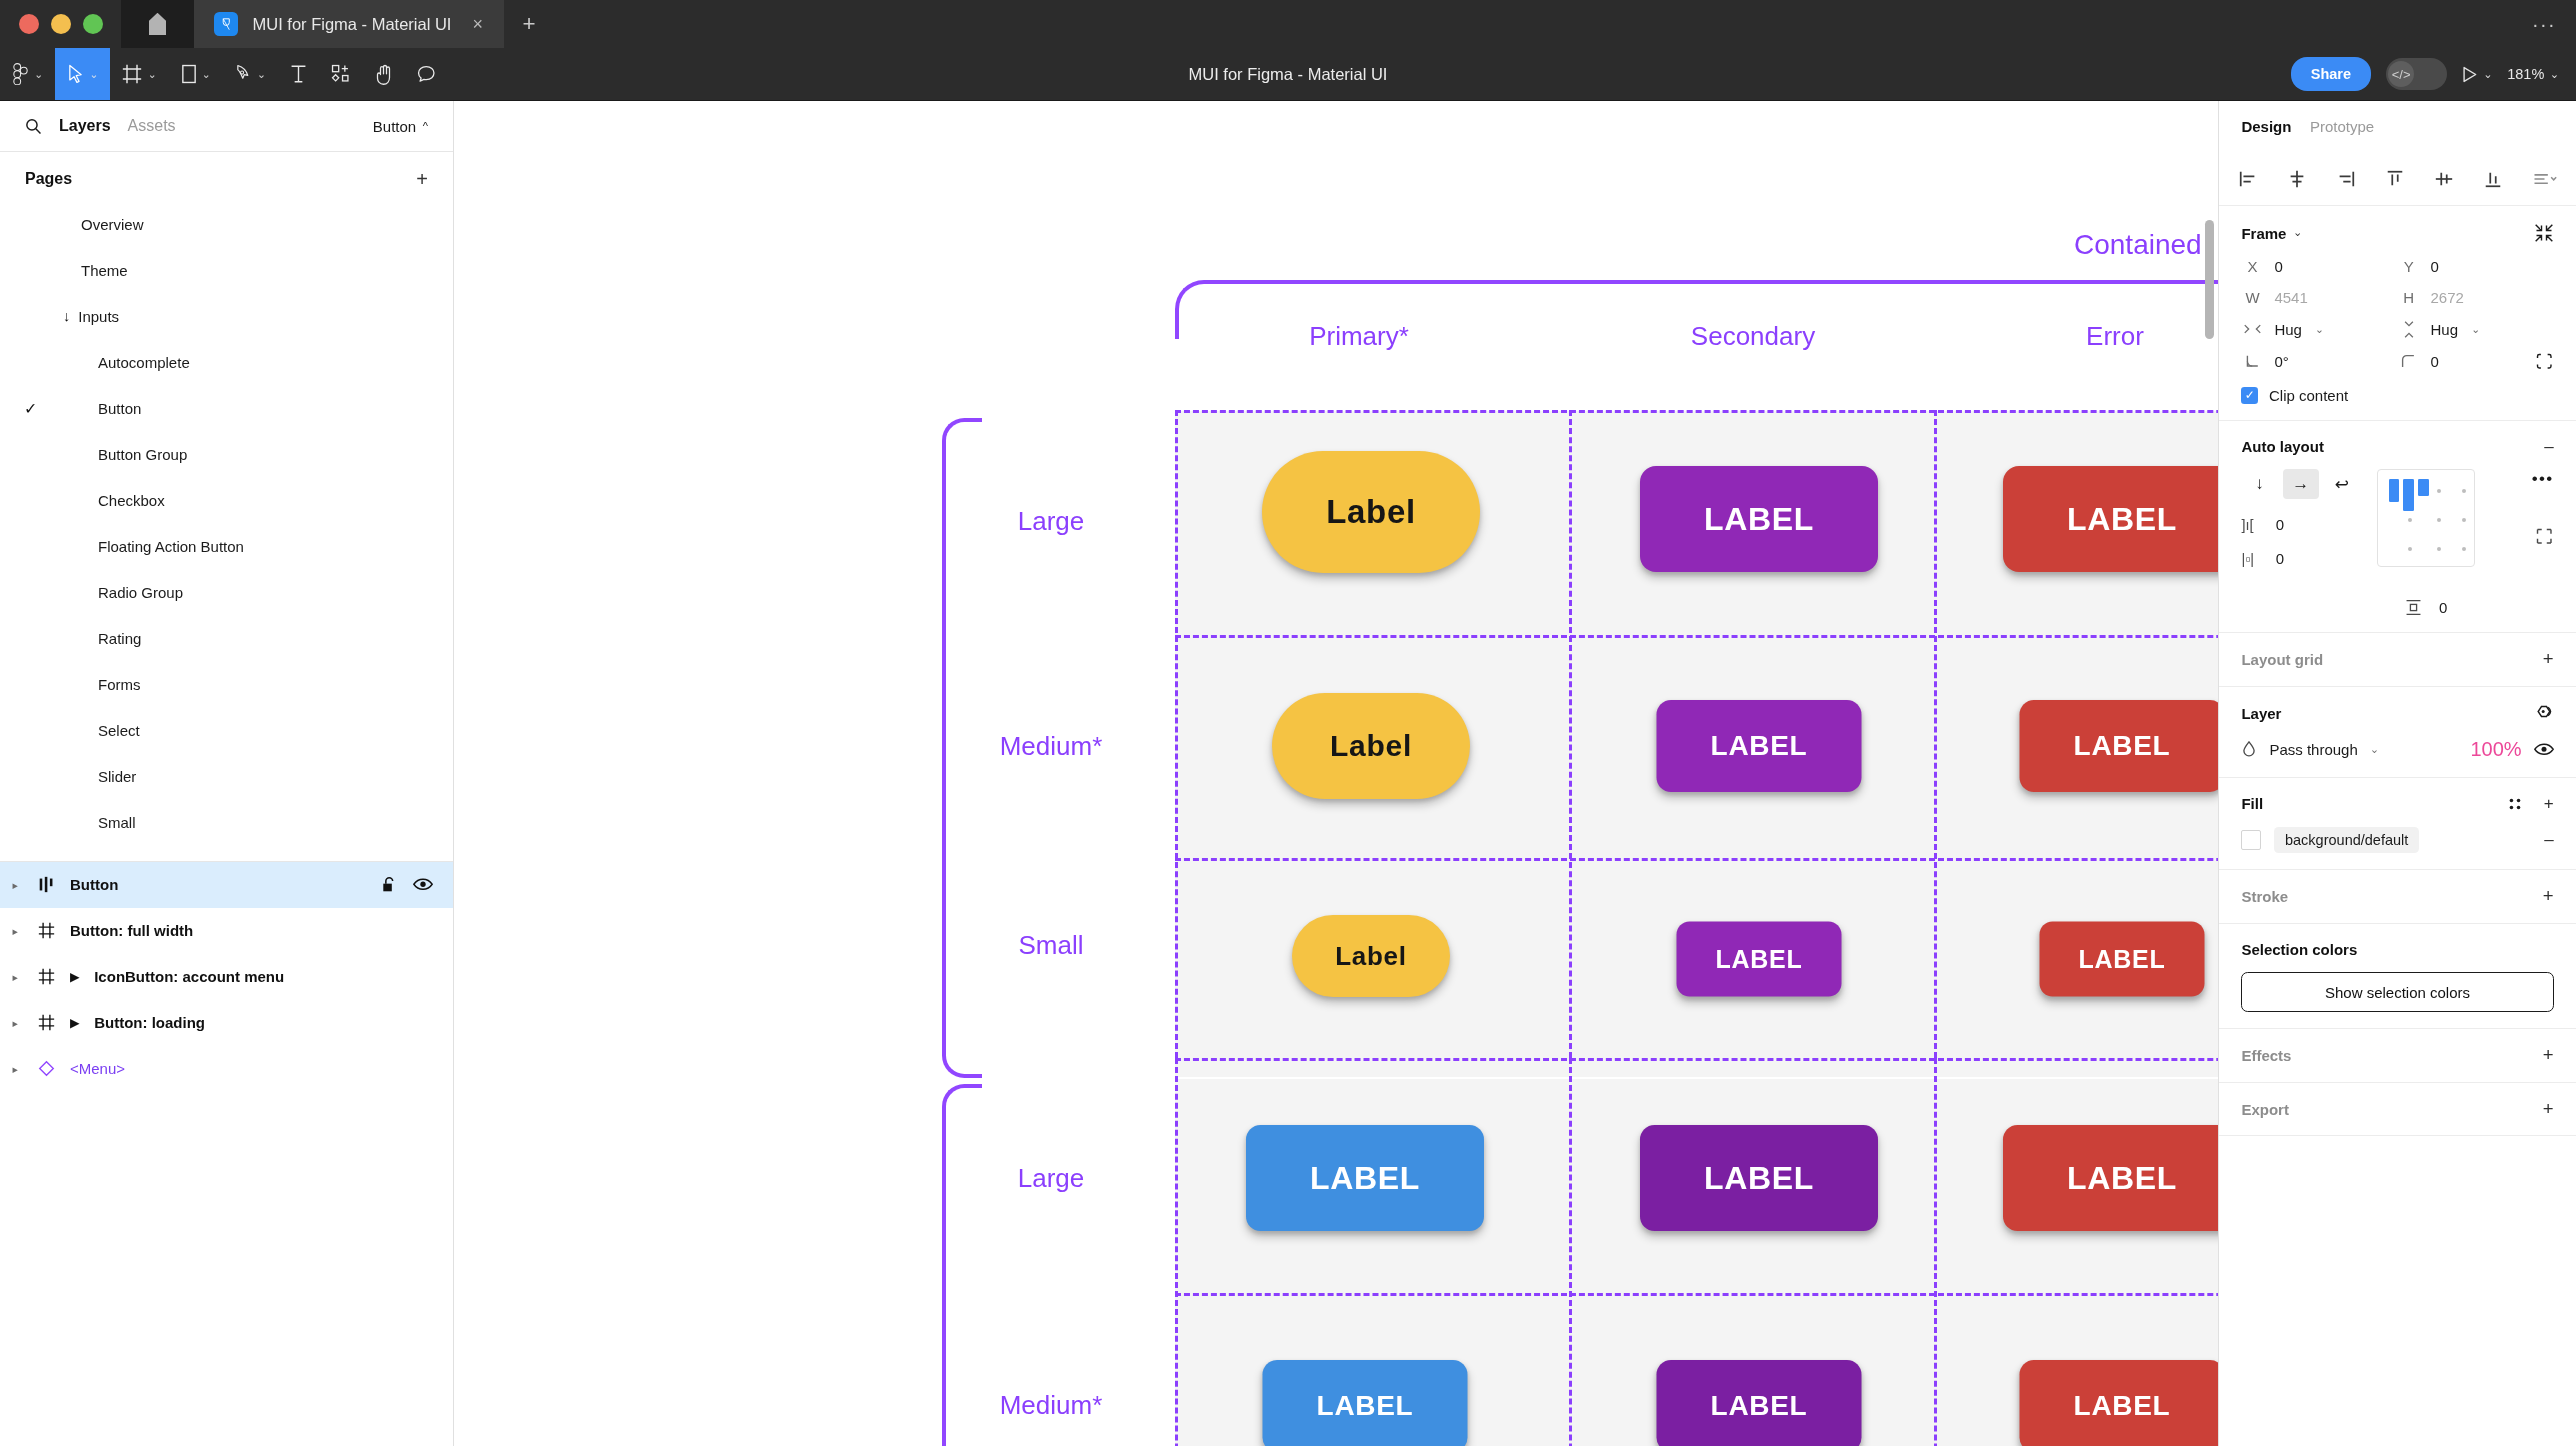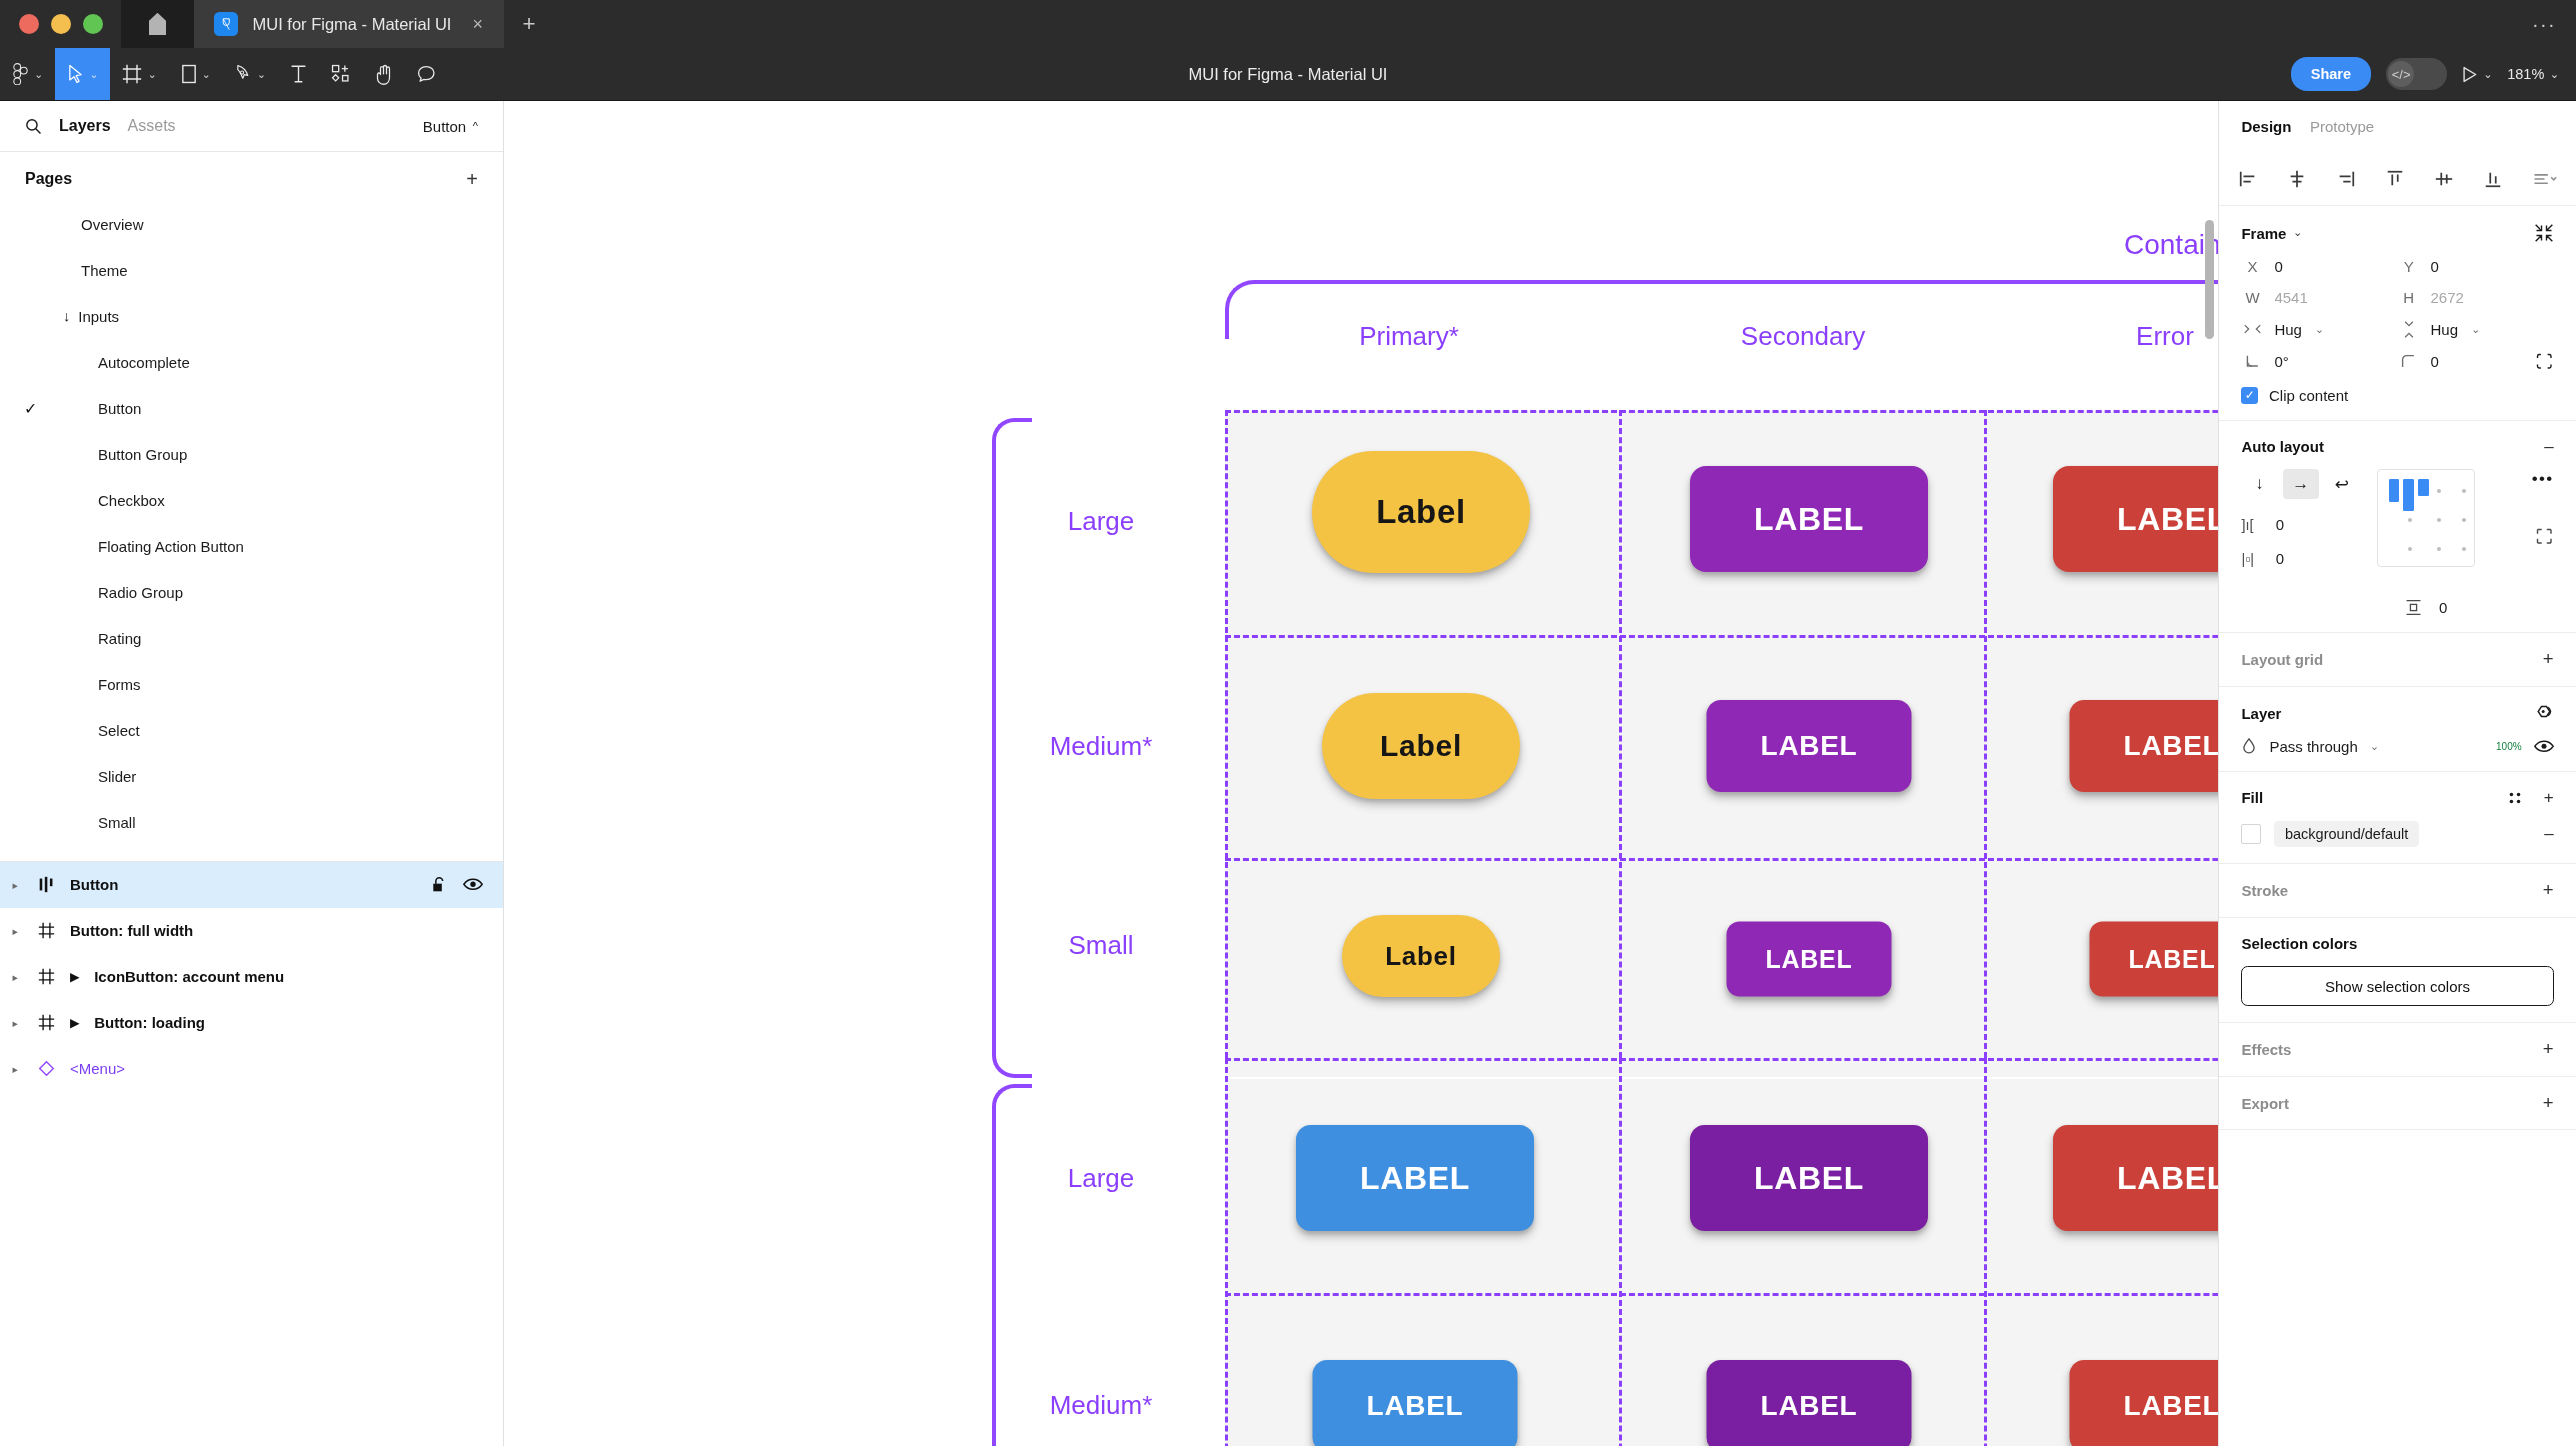--- a/index.html
+++ b/index.html
@@ -84,7 +84,7 @@
 
   
   .left-panel {
-    width: 504px; background: #fff; display: flex; flex-direction: column;
+    width: 454px; background: #fff; display: flex; flex-direction: column;
     flex-shrink: 0; border-right: 0.7px solid #e0e0e0;
   }
   .lp-tabs {

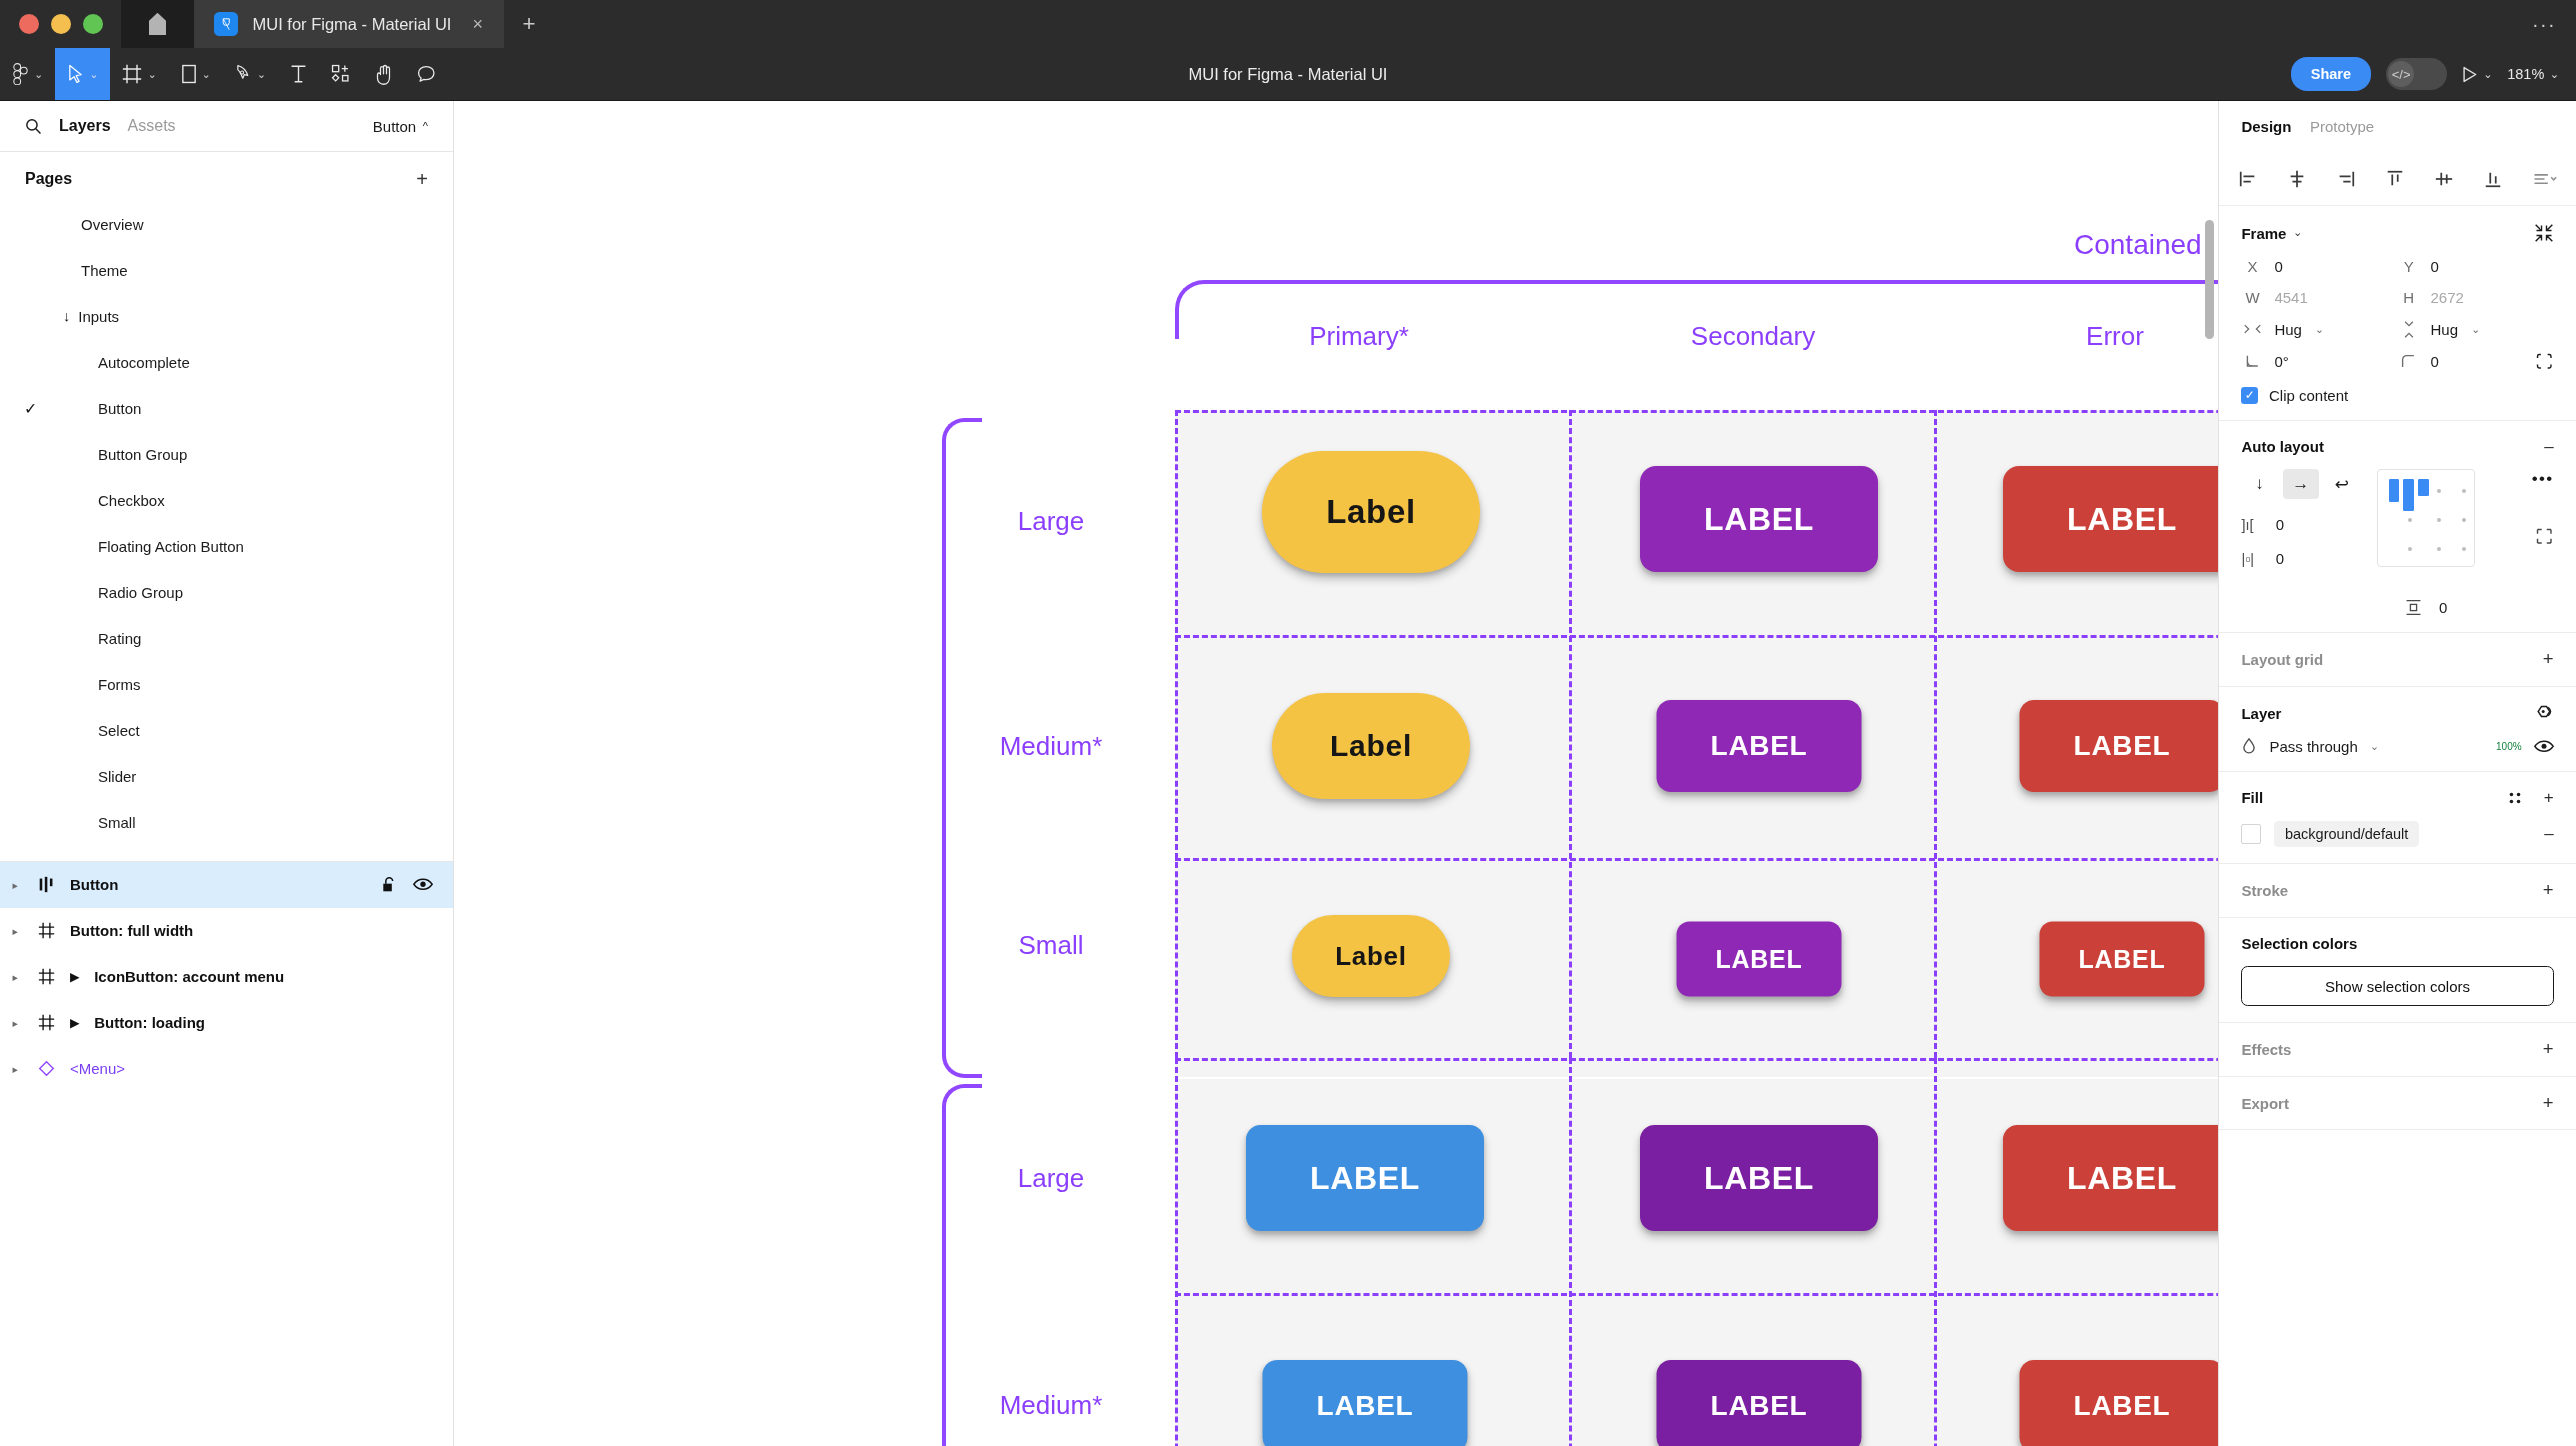--- a/index.html
+++ b/index.html
@@ -244,7 +244,7 @@
   .al-more { margin-left: auto; color: #1b1b1b; font-size: 17px; letter-spacing: 1.3px; align-self: center; }
   .opacity-row { display: flex; align-items: center; gap: 12px; margin-top: 4px; }
   .opacity-row .blend { font-size: 15px; color: #1b1b1b; }
-  .opacity-row .pct { margin-left: auto; font-size: 10px; color: #15803d; }
+  .opacity-row .pct { margin-left: auto; font-size: 20px; color: #ec4899; }
 
   .fill-row { display: flex; align-items: center; gap: 13px; }
   .swatch { width: 20px; height: 20px; border: 0.7px solid #d4d4d4; background: #fff; border-radius: 2px; }

